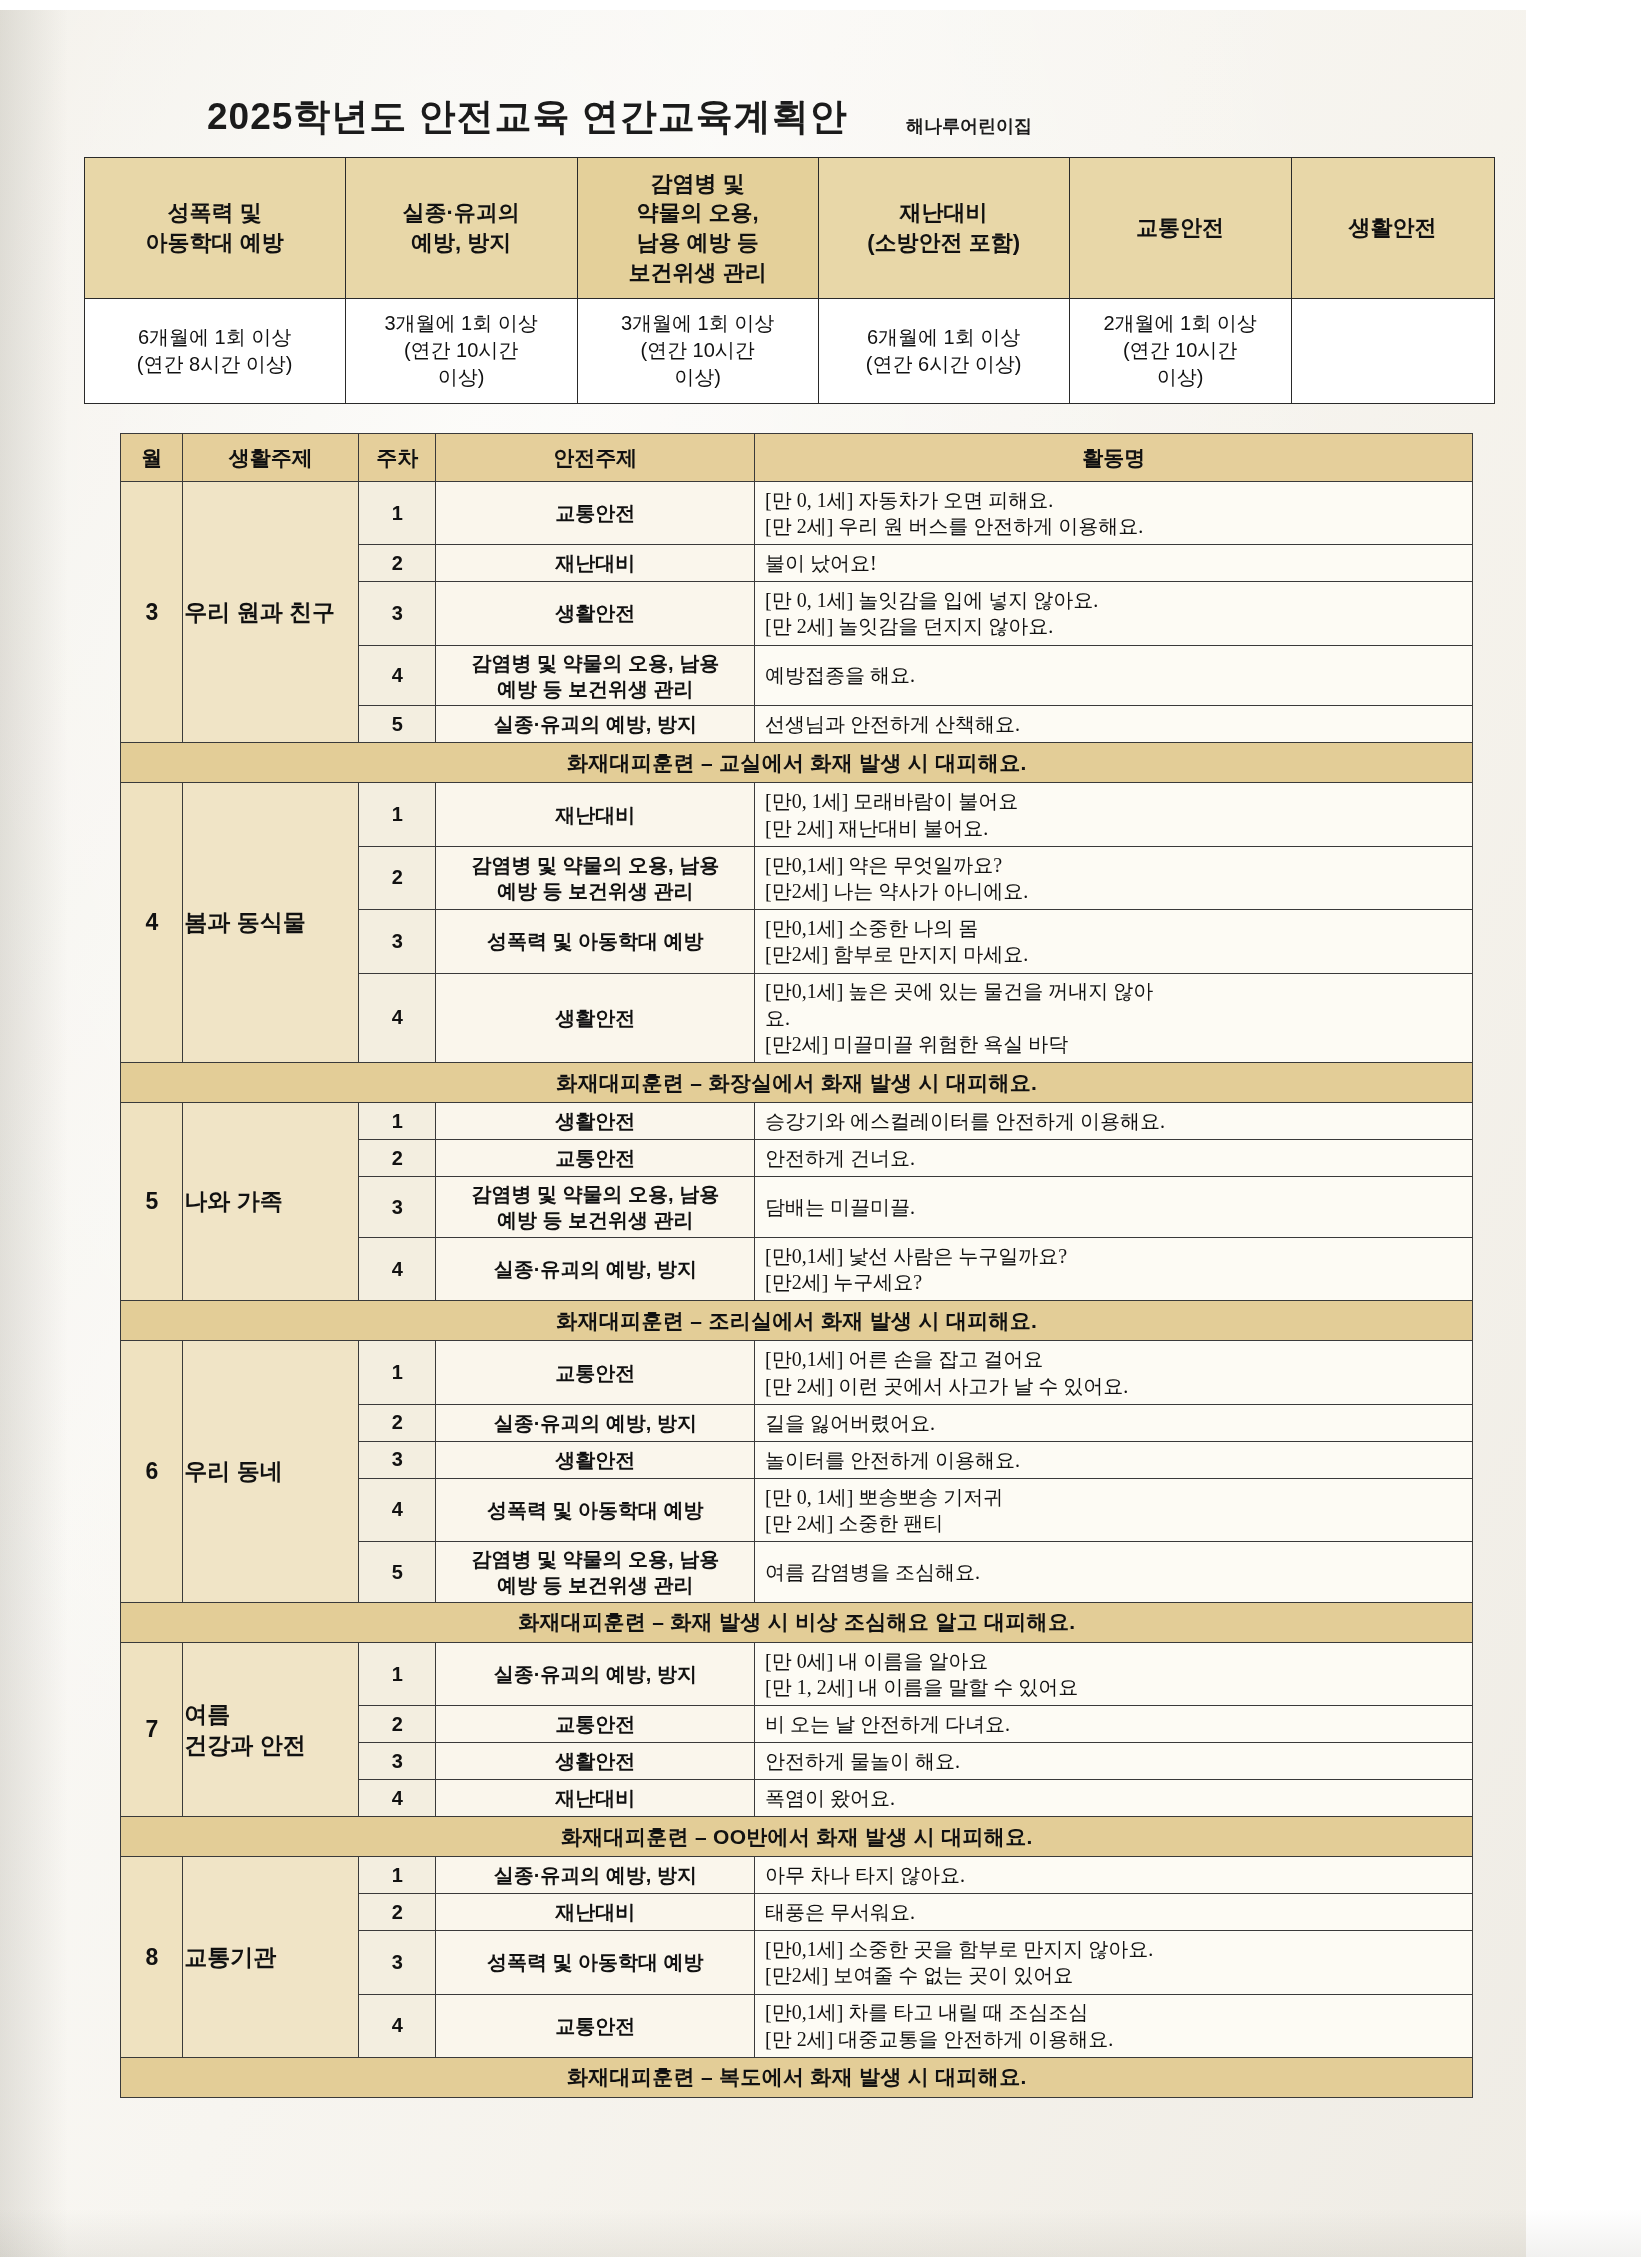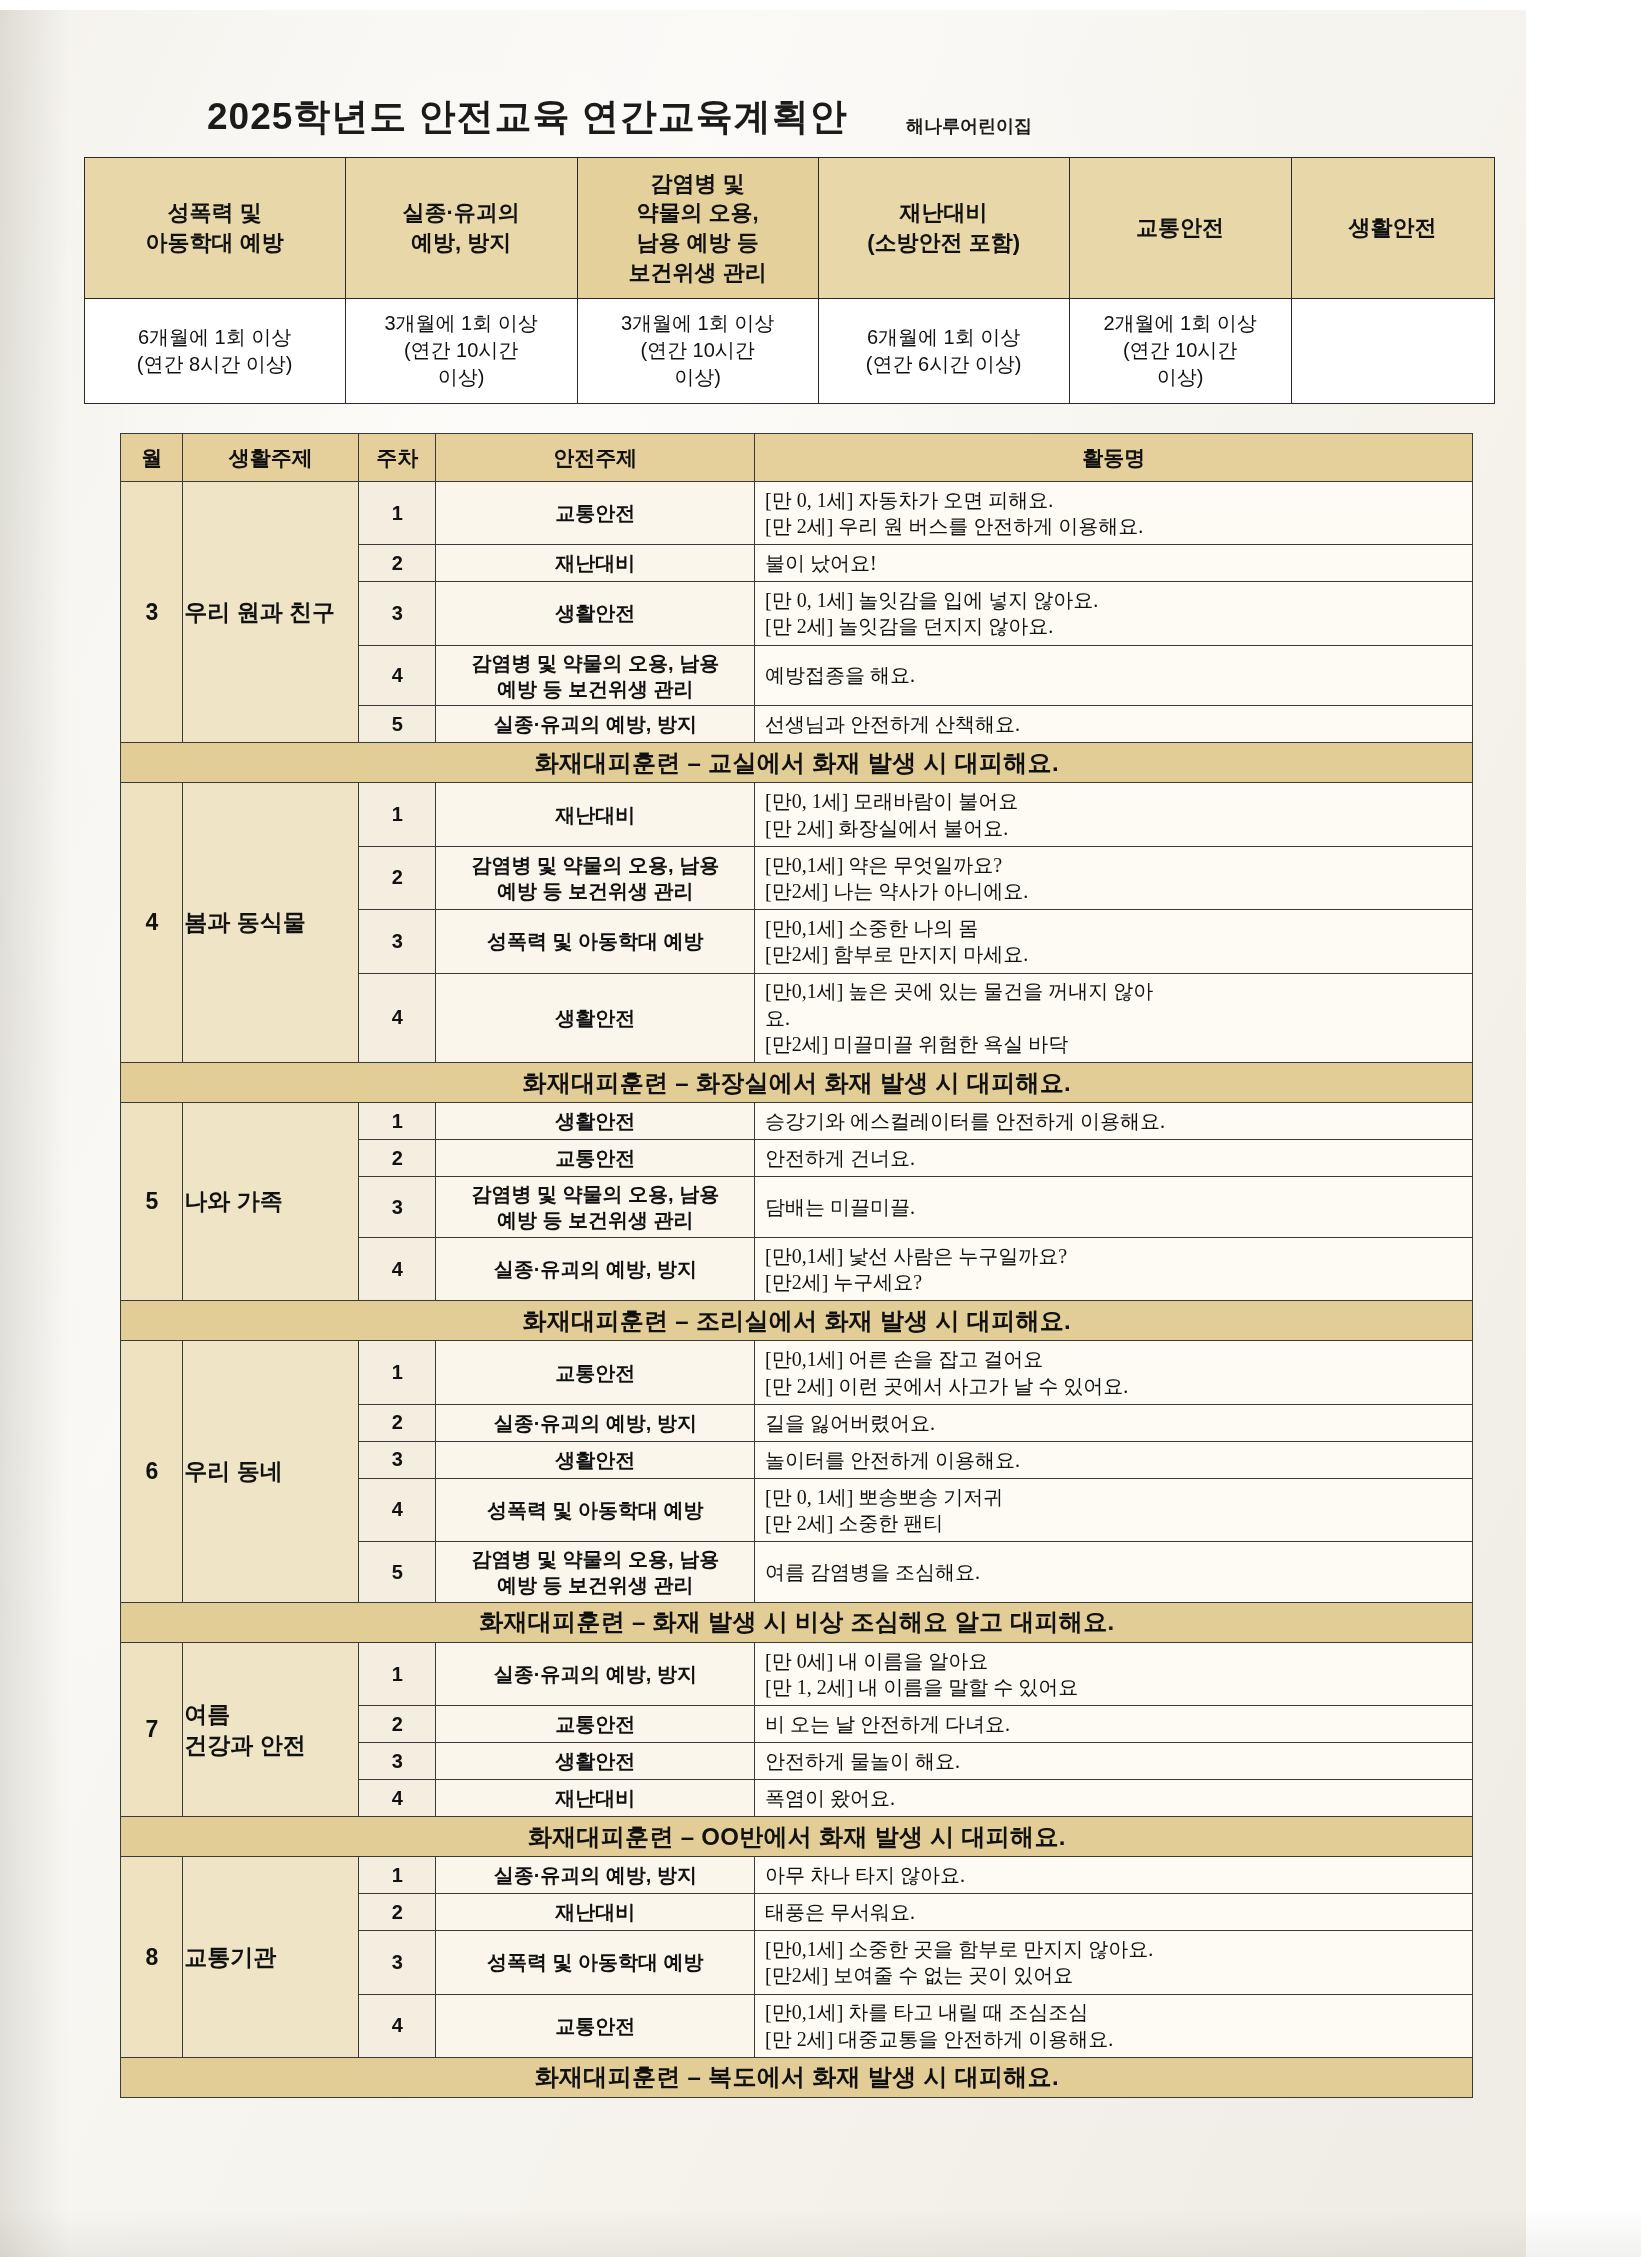--- a/index.html
+++ b/index.html
@@ -150,7 +150,7 @@
     background: #e3cd97;
     text-align: center;
     font-weight: bold;
-    font-size: 24px;
+    font-size: 21px;
     height: 37px;
     letter-spacing: 0.3px;
   }

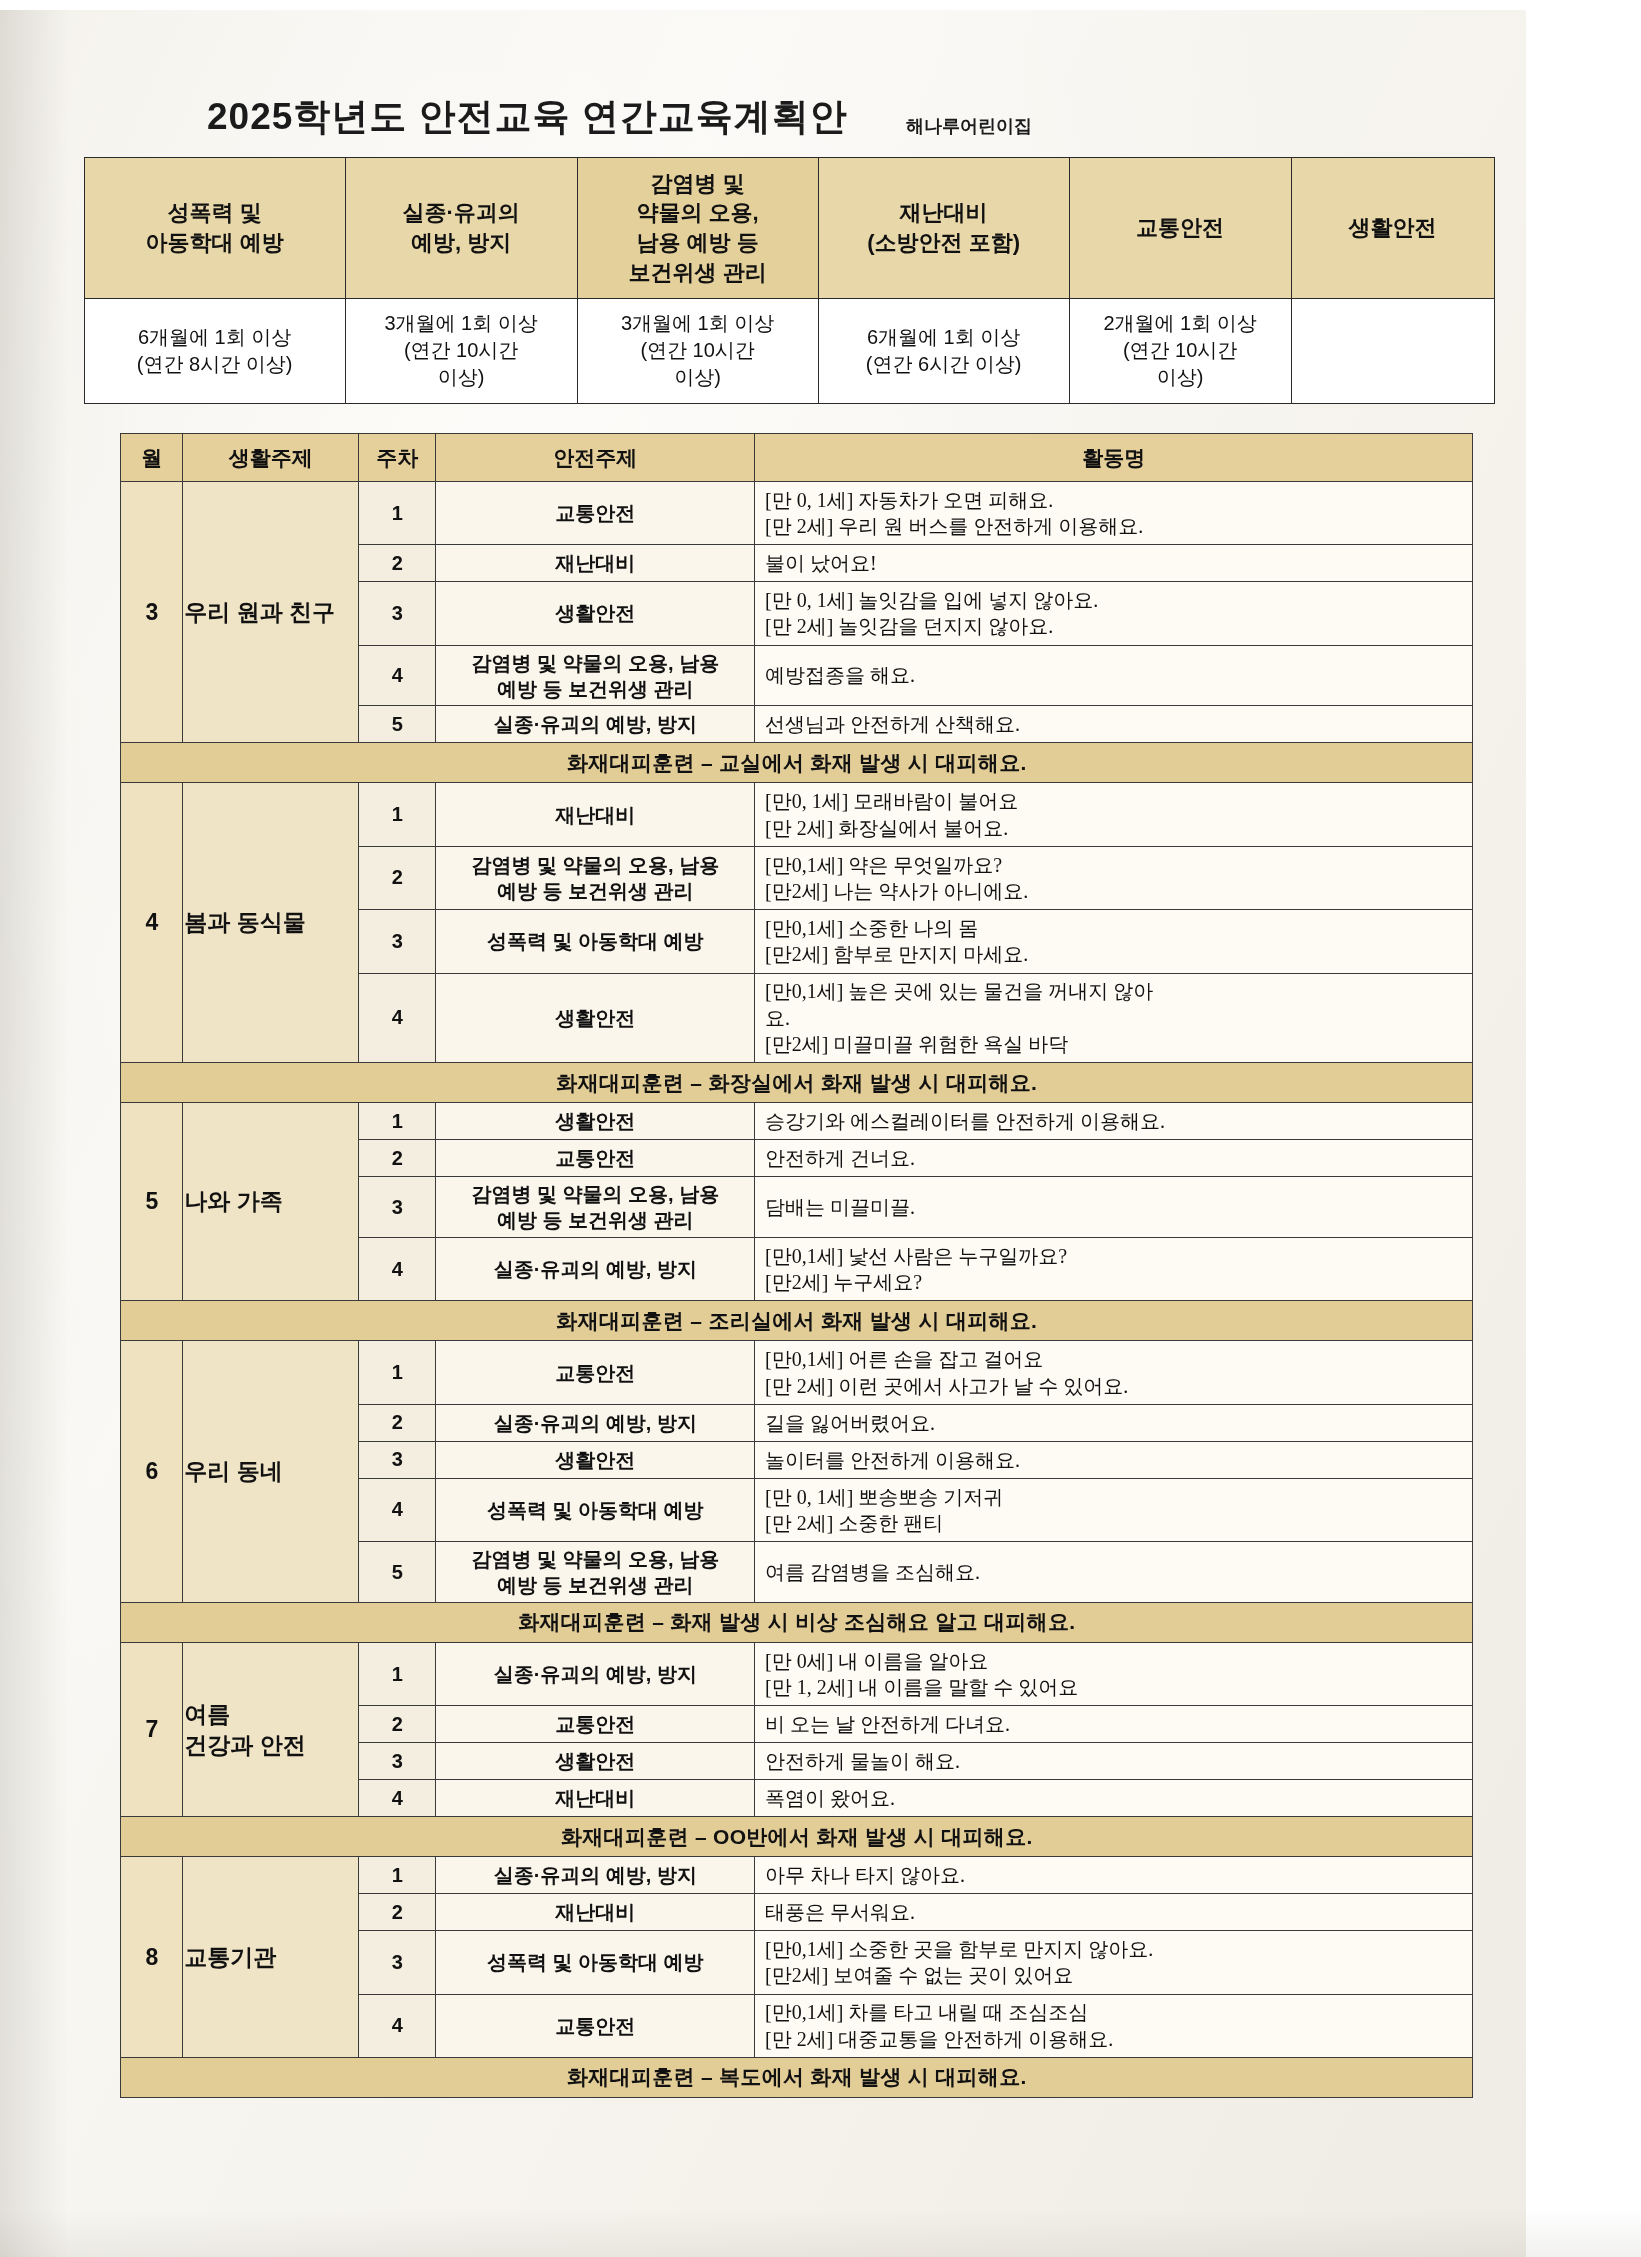--- a/index.html
+++ b/index.html
@@ -338,7 +338,7 @@
             </td>
             <td class="col-activity">
               <span class="act-wrap">[만0, 1세] 모래바람이 불어요</span>
-              <span class="act-wrap">[만 2세] 화장실에서 불어요.</span>
+              <span class="act-wrap">[만 2세] 재난대비 불어요.</span>
             </td>
           </tr>
           <tr>

